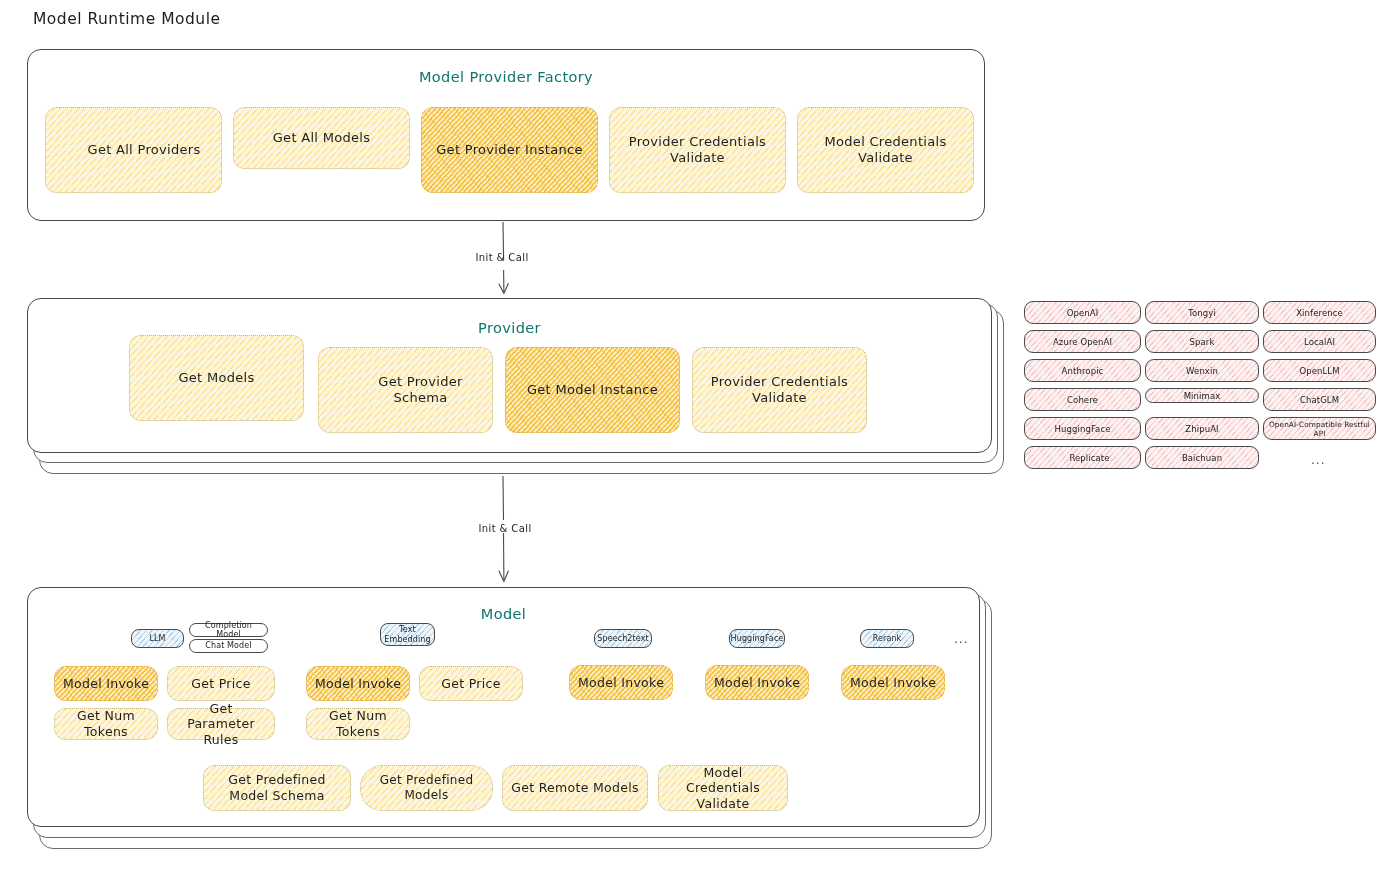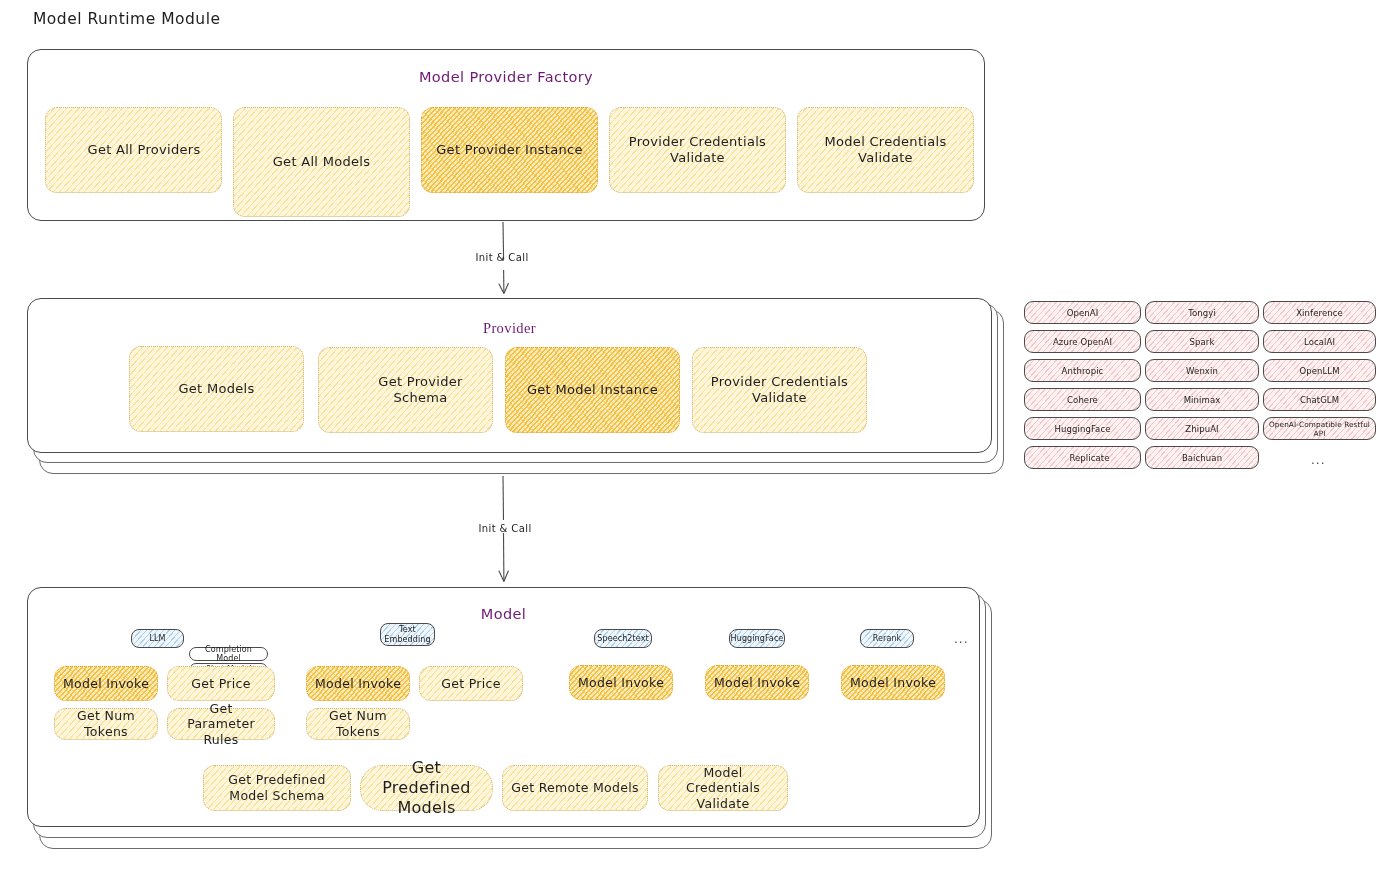--- a/index.html
+++ b/index.html
@@ -38,7 +38,7 @@
     text-align: center;
     font-size: 14.5px;
     letter-spacing: .4px;
-    color: #701a75;
+    color: #0f766e;
     font-family: "DejaVu Sans", sans-serif;
   }
 

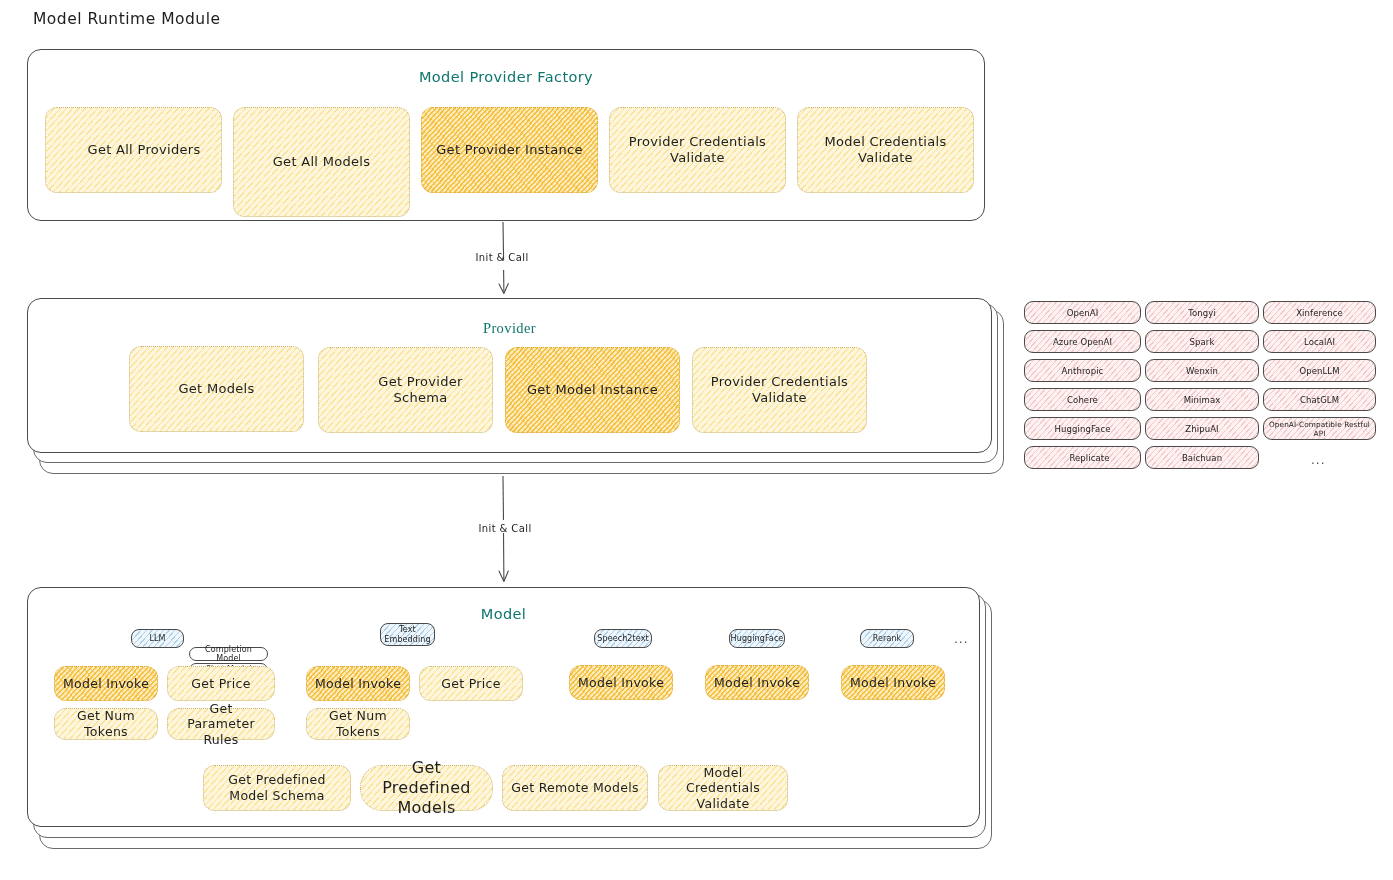--- a/index.html
+++ b/index.html
@@ -177,7 +177,7 @@
   <div class="panel-title" style="top:19px;">Model Provider Factory</div>
 
   <div class="node fill-yellow" style="left:17px; top:57px; width:177px; height:86px;padding-left:27px;">Get All Providers</div>
-  <div class="node fill-yellow" style="left:205px; top:57px; width:177px; height:110px;">Get All Models</div>
+  <div class="node fill-yellow" style="left:205px; top:57px; width:177px; height:62px;">Get All Models</div>
   <div class="node fill-orange" style="left:393px; top:57px; width:177px; height:86px;">Get Provider Instance</div>
   <div class="node fill-yellow" style="left:581px; top:57px; width:177px; height:86px;">Provider Credentials Validate</div>
   <div class="node fill-yellow" style="left:769px; top:57px; width:177px; height:86px;">Model Credentials Validate</div>

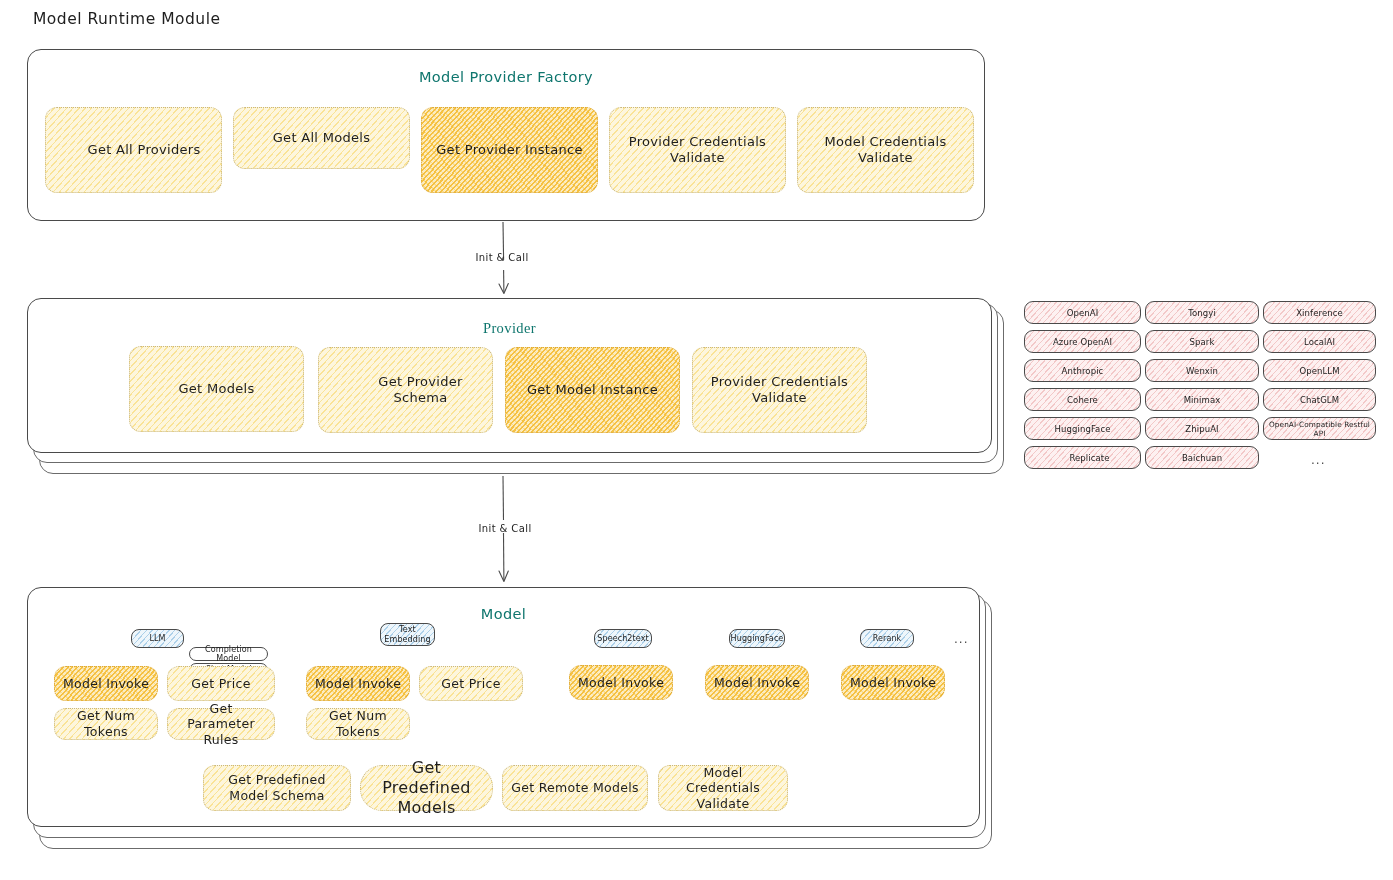--- a/index.html
+++ b/index.html
@@ -193,7 +193,7 @@
 <div class="panel-shadow" style="left:39px; top:309px; width:965px; height:165px;"></div>
 <div class="panel-shadow" style="left:33px; top:303px; width:965px; height:160px;"></div>
 <div class="panel" style="left:27px; top:298px; width:965px; height:155px;">
-  <div class="panel-title" style="top:21px;font-family:Liberation Serif, serif;">Provider</div>
+  <div class="panel-title" style="top:21px;">Provider</div>
 
   <div class="node fill-yellow" style="left:101px; top:47px; width:175px; height:86px;">Get Models</div>
   <div class="node fill-yellow" style="left:290px; top:48px; width:175px; height:86px;padding-left:36px;">Get Provider Schema</div>

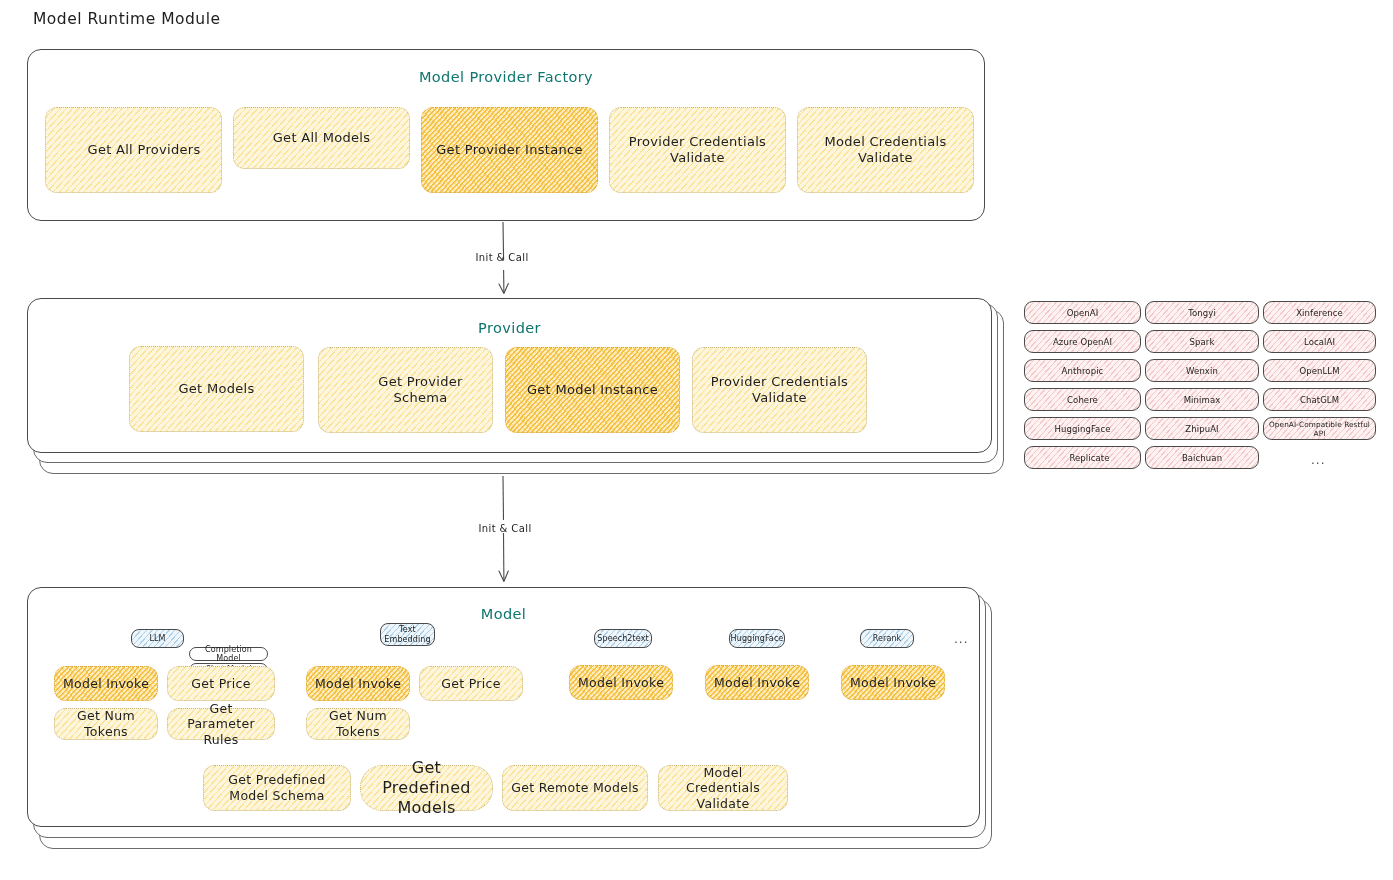--- a/index.html
+++ b/index.html
@@ -195,7 +195,7 @@
 <div class="panel" style="left:27px; top:298px; width:965px; height:155px;">
   <div class="panel-title" style="top:21px;">Provider</div>
 
-  <div class="node fill-yellow" style="left:101px; top:47px; width:175px; height:86px;">Get Models</div>
+  <div class="node fill-yellow" style="left:101px; top:36px; width:175px; height:86px;">Get Models</div>
   <div class="node fill-yellow" style="left:290px; top:48px; width:175px; height:86px;padding-left:36px;">Get Provider Schema</div>
   <div class="node fill-orange" style="left:477px; top:48px; width:175px; height:86px;">Get Model Instance</div>
   <div class="node fill-yellow" style="left:664px; top:48px; width:175px; height:86px;">Provider Credentials Validate</div>

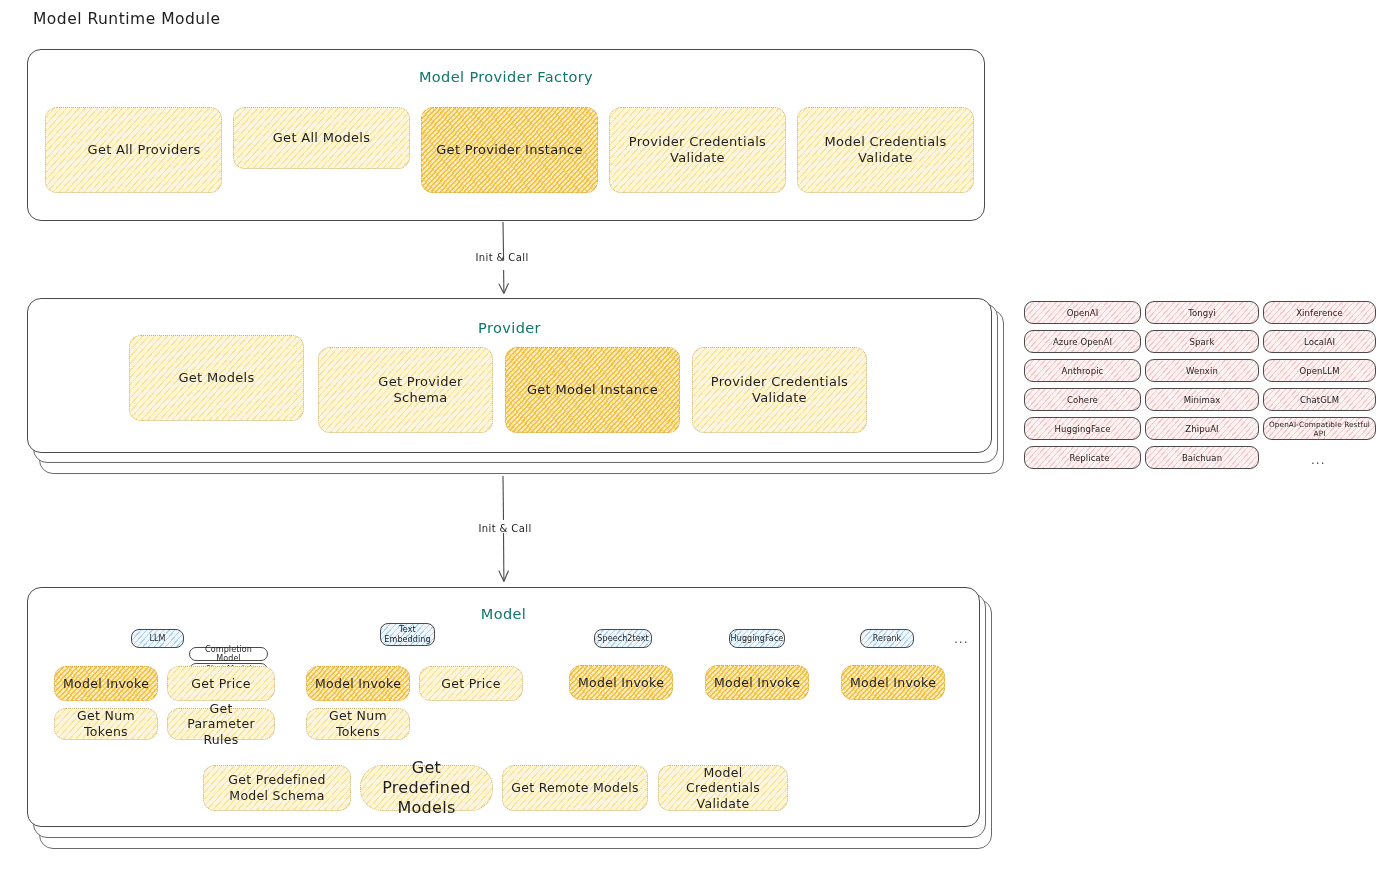--- a/index.html
+++ b/index.html
@@ -211,7 +211,7 @@
 <div class="chip fill-pink" style="left:1145px; top:301px; width:114px; height:23px;">Tongyi</div>
 <div class="chip fill-pink" style="left:1145px; top:330px; width:114px; height:23px;">Spark</div>
 <div class="chip fill-pink" style="left:1145px; top:359px; width:114px; height:23px;text-align:right;">Wenxin</div>
-<div class="chip fill-pink" style="left:1145px; top:388px; width:114px; height:23px;">Minimax</div>
+<div class="chip fill-pink" style="left:1145px; top:388px; width:114px; height:15px;">Minimax</div>
 <div class="chip fill-pink" style="left:1145px; top:417px; width:114px; height:23px;">ZhipuAI</div>
 <div class="chip fill-pink" style="left:1145px; top:446px; width:114px; height:23px;">Baichuan</div>
 

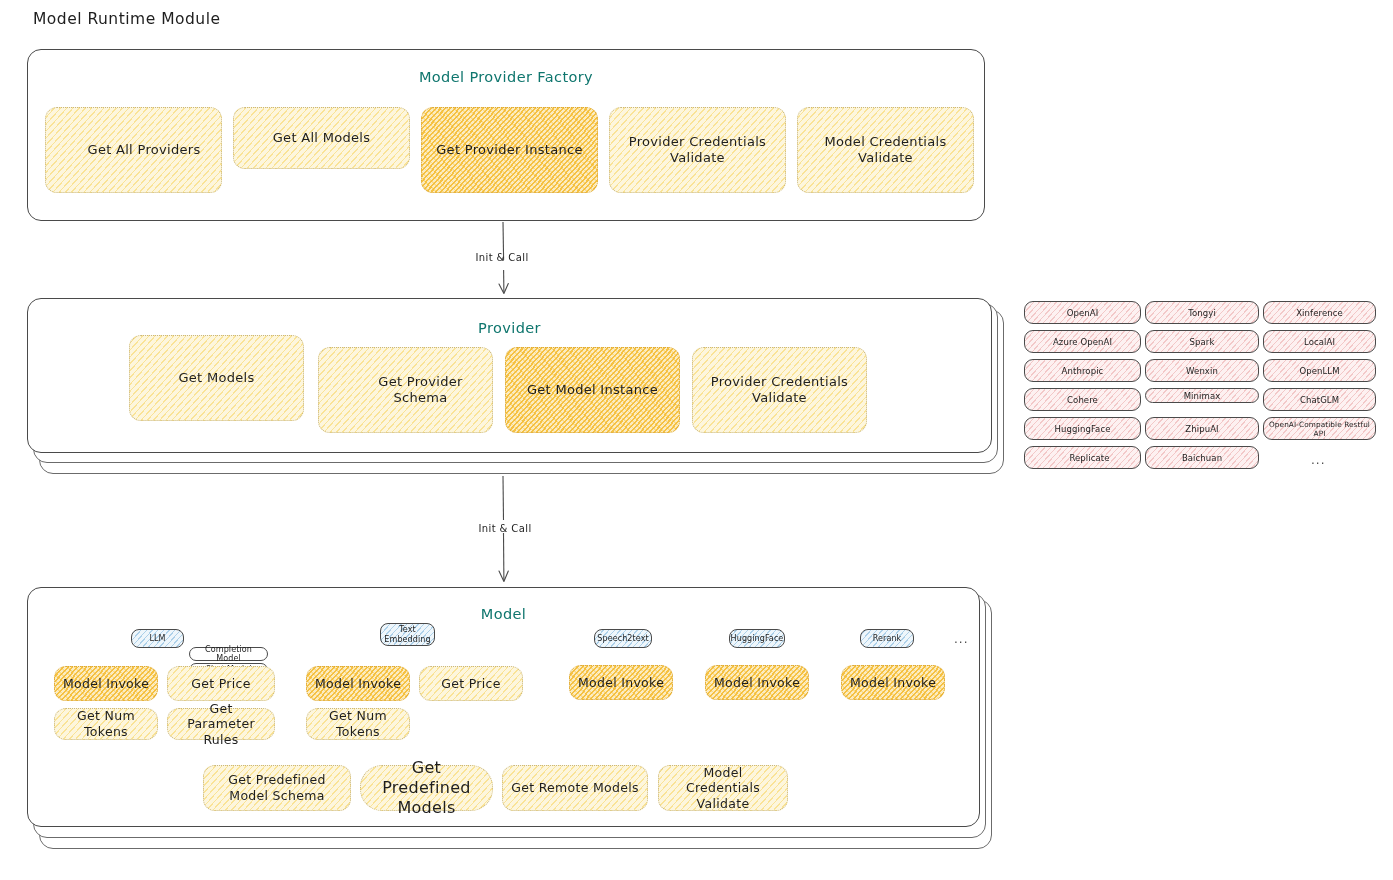--- a/index.html
+++ b/index.html
@@ -100,7 +100,6 @@
   .fill-white {
     border: 1.1px solid #4a4a4a;
     background: #ffffff;
-    margin-top: 24px;
   }
   
   .fill-pink {

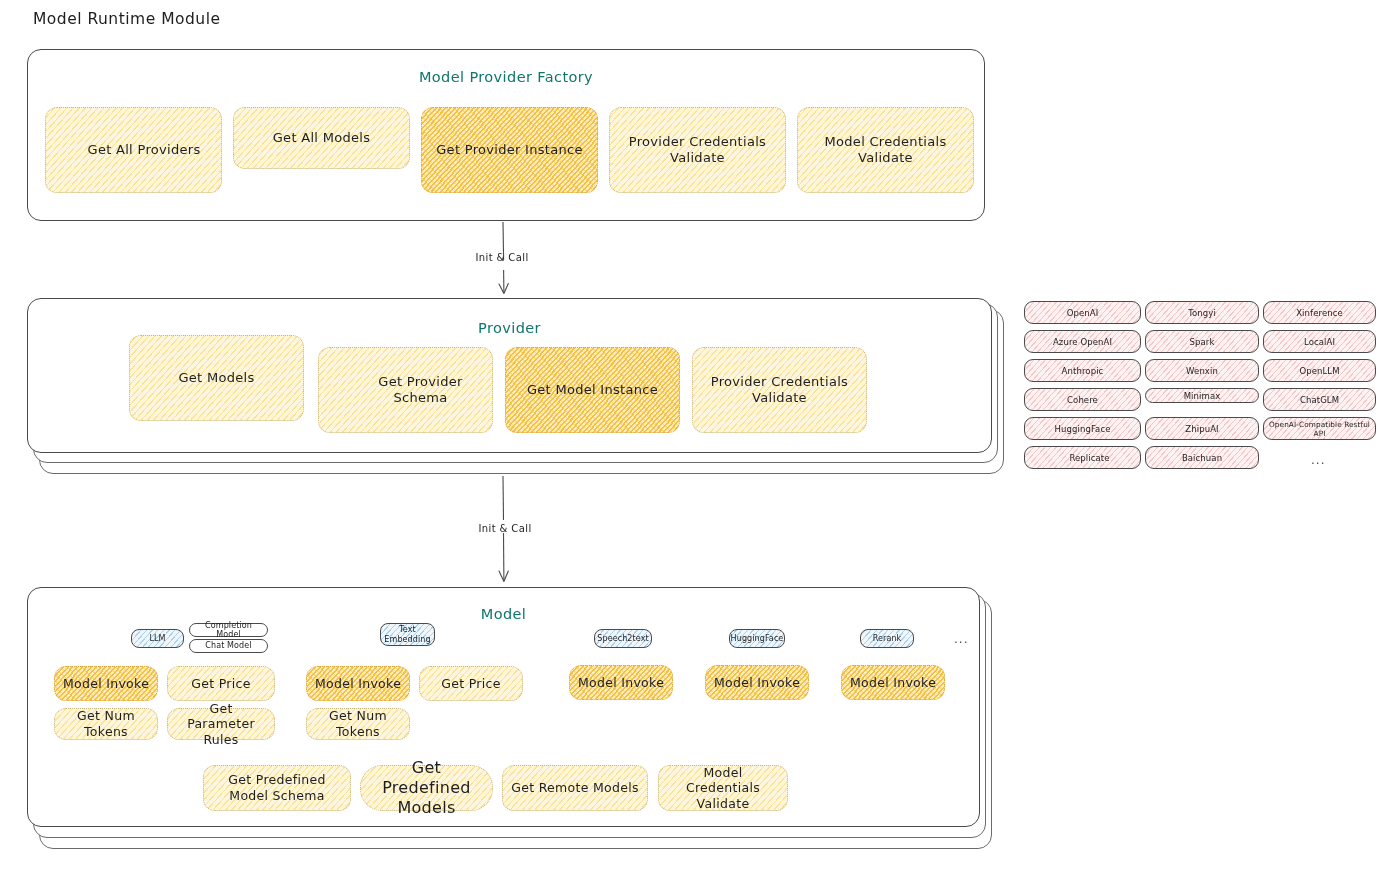--- a/index.html
+++ b/index.html
@@ -260,7 +260,7 @@
   <div class="ellipsis" style="left:926px; top:44px;">...</div>
 
   <div class="node fill-yellow" style="left:175px; top:177px; width:148px; height:46px; font-size:12.5px;">Get Predefined Model Schema</div>
-  <div class="node fill-yellow" style="left:332px; top:177px; width:133px; height:46px; font-size:16px;border-radius:22px;">Get Predefined Models</div>
+  <div class="node fill-yellow" style="left:332px; top:177px; width:133px; height:46px; font-size:12px;border-radius:22px;">Get Predefined Models</div>
   <div class="node fill-yellow" style="left:474px; top:177px; width:146px; height:46px; font-size:12.5px;">Get Remote Models</div>
   <div class="node fill-yellow" style="left:630px; top:177px; width:130px; height:46px; font-size:12.5px;">Model Credentials Validate</div>
 </div>

